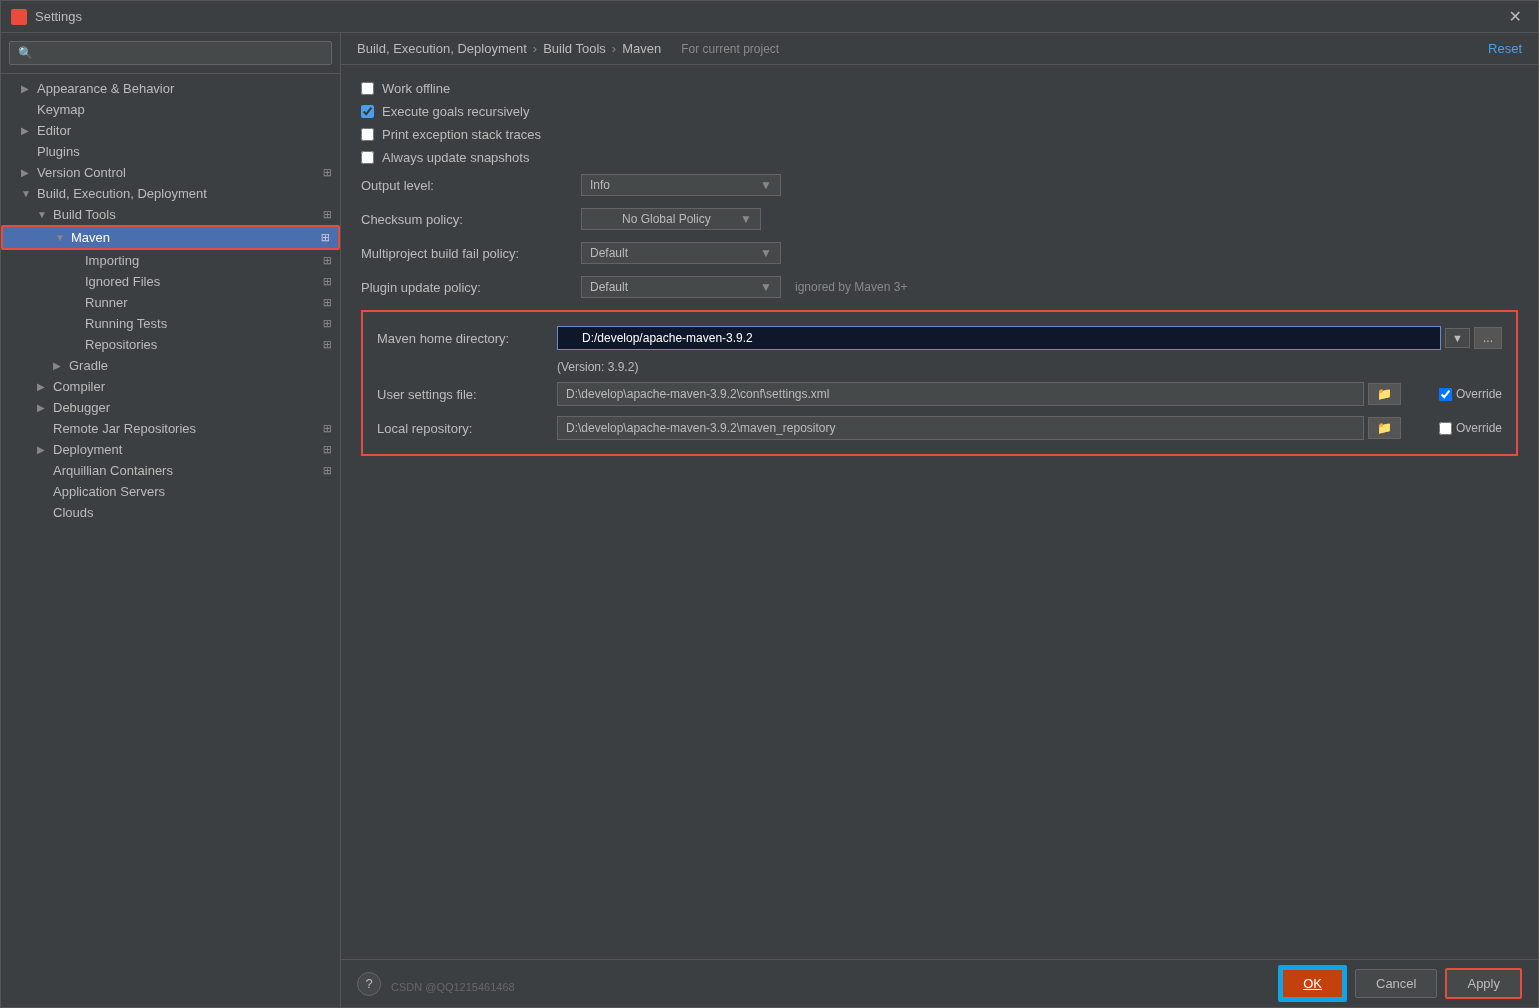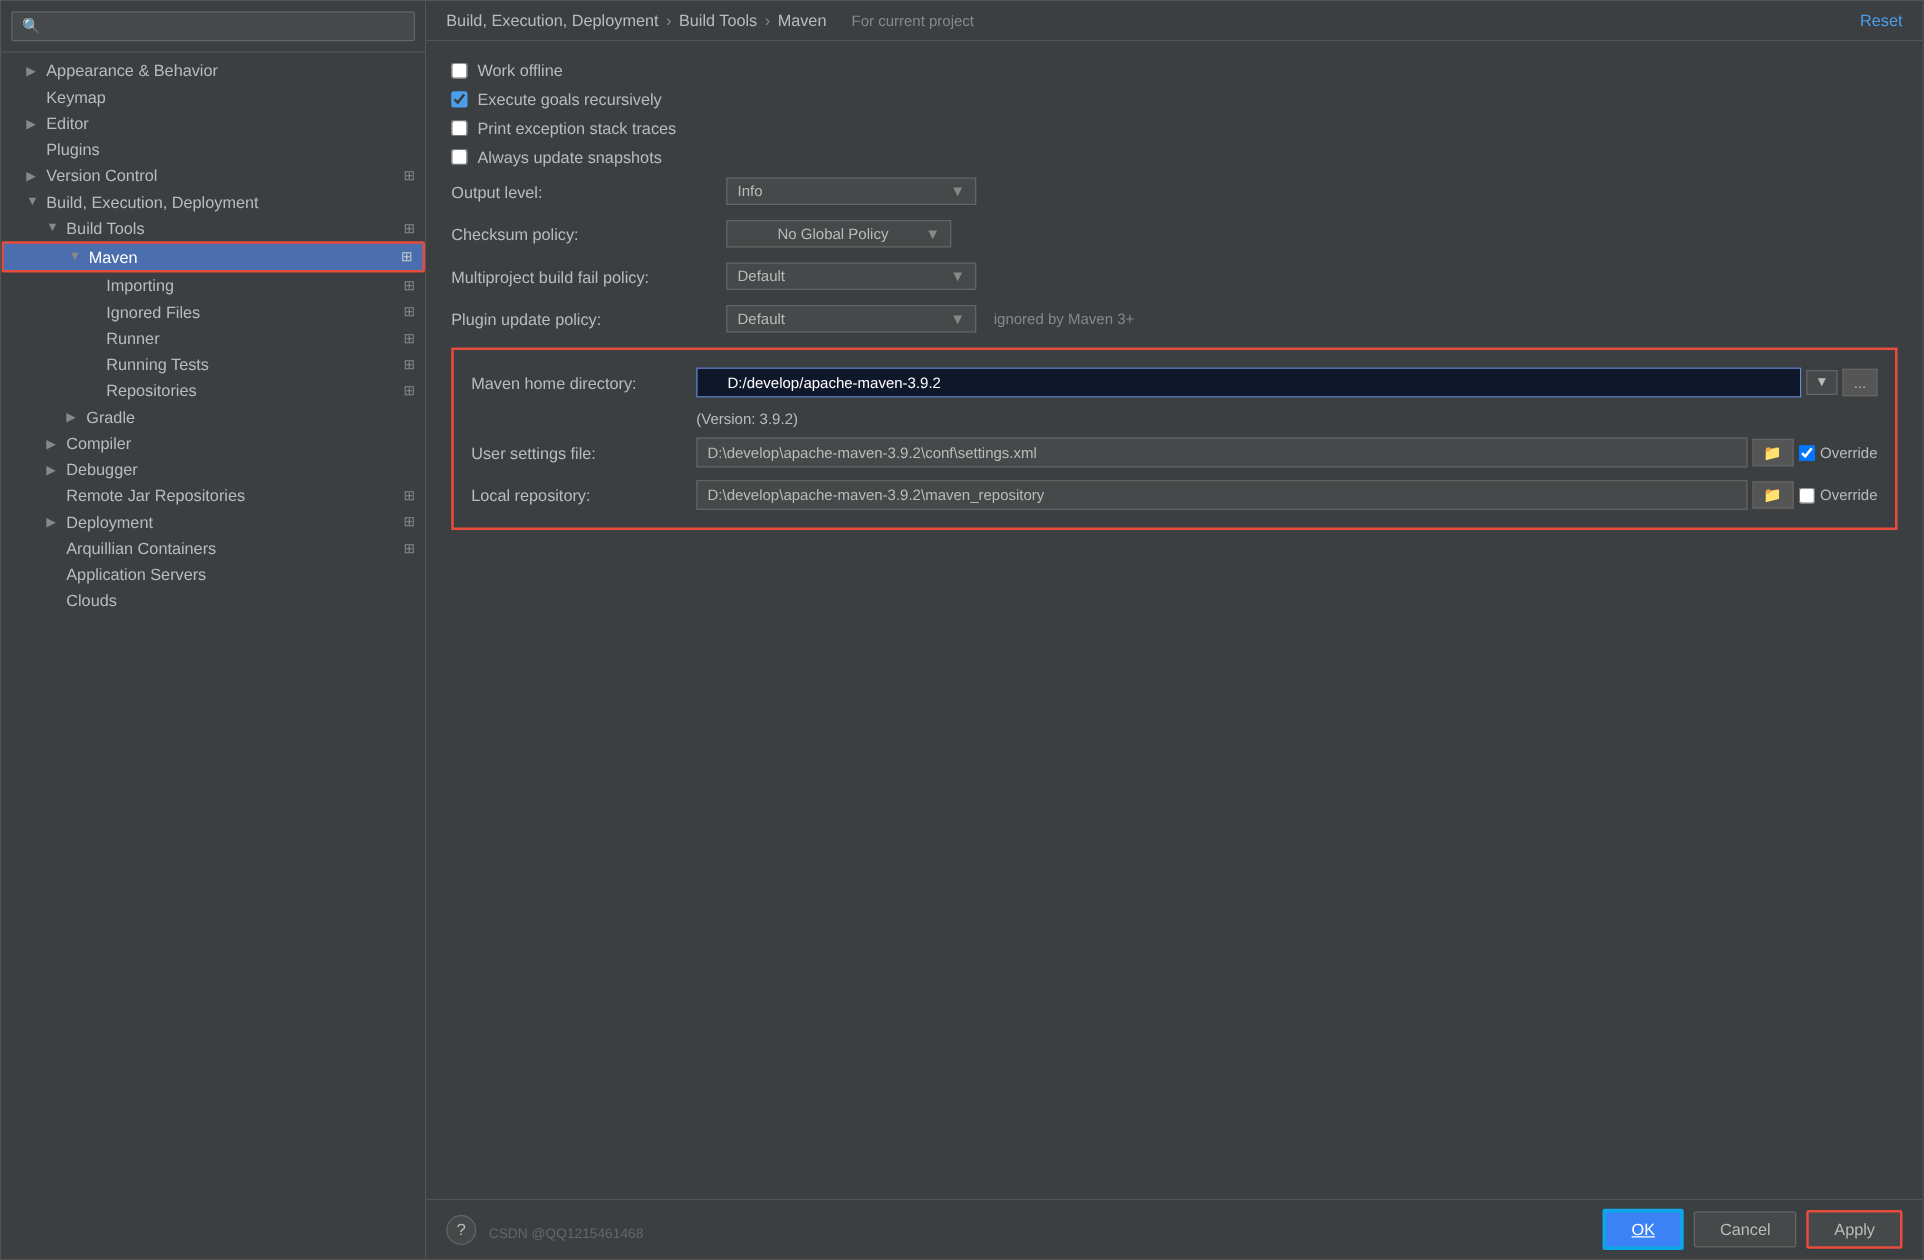--- a/index.html
+++ b/index.html
@@ -309,6 +309,11 @@
 
 <div class="window">
 
+  <div class="title-bar">
+    <div class="title-bar-icon"></div>
+    <span class="title-bar-text">Settings</span>
+    <span class="title-bar-close">✕</span>
+  </div>
 
   <div class="main-content">
 

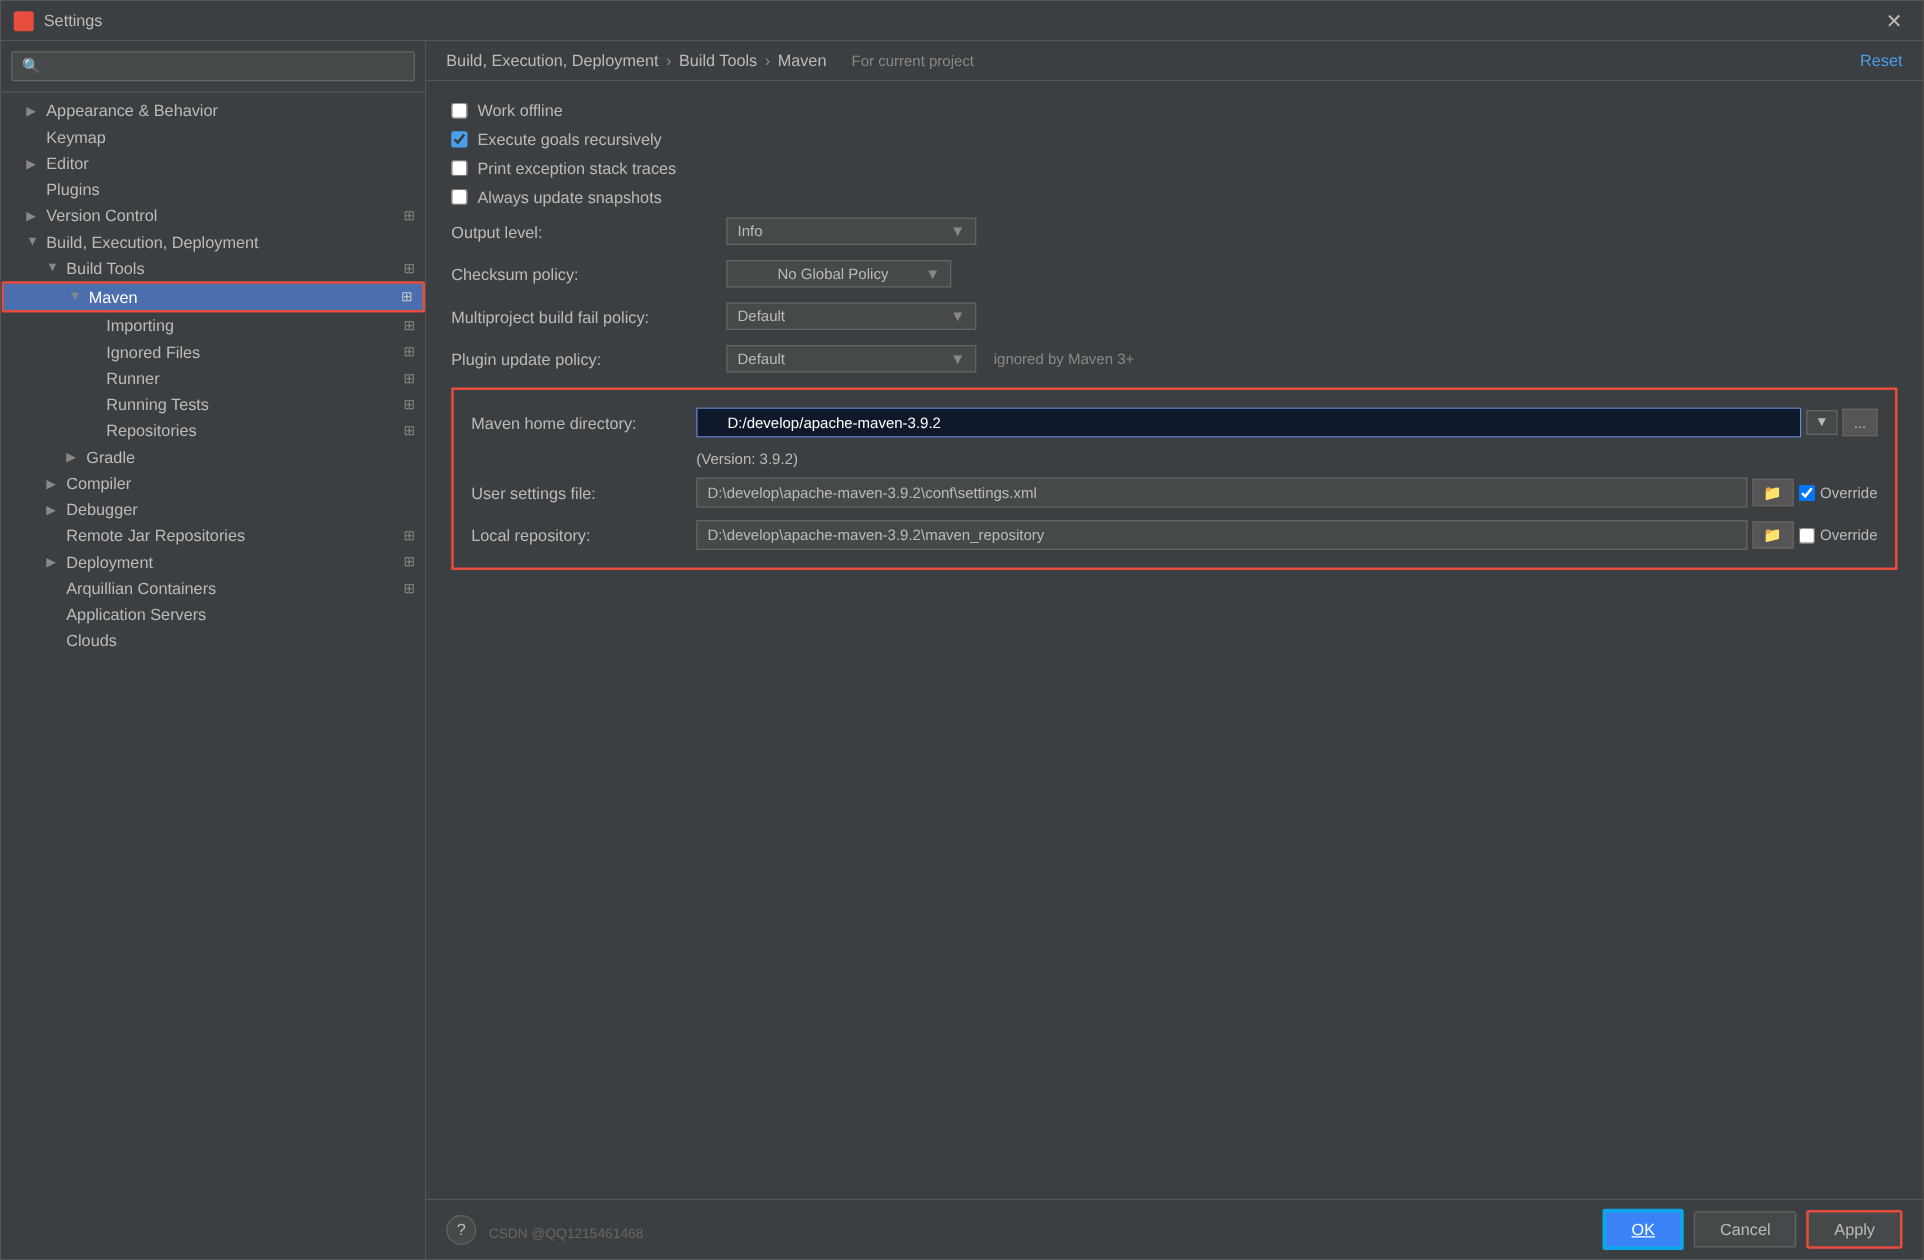--- a/index.html
+++ b/index.html
@@ -242,6 +242,7 @@
       gap: 4px;
       color: #bbbbbb;
       font-size: 12px;
+      margin-left: 34px;
     }
     
     .bottom-bar {

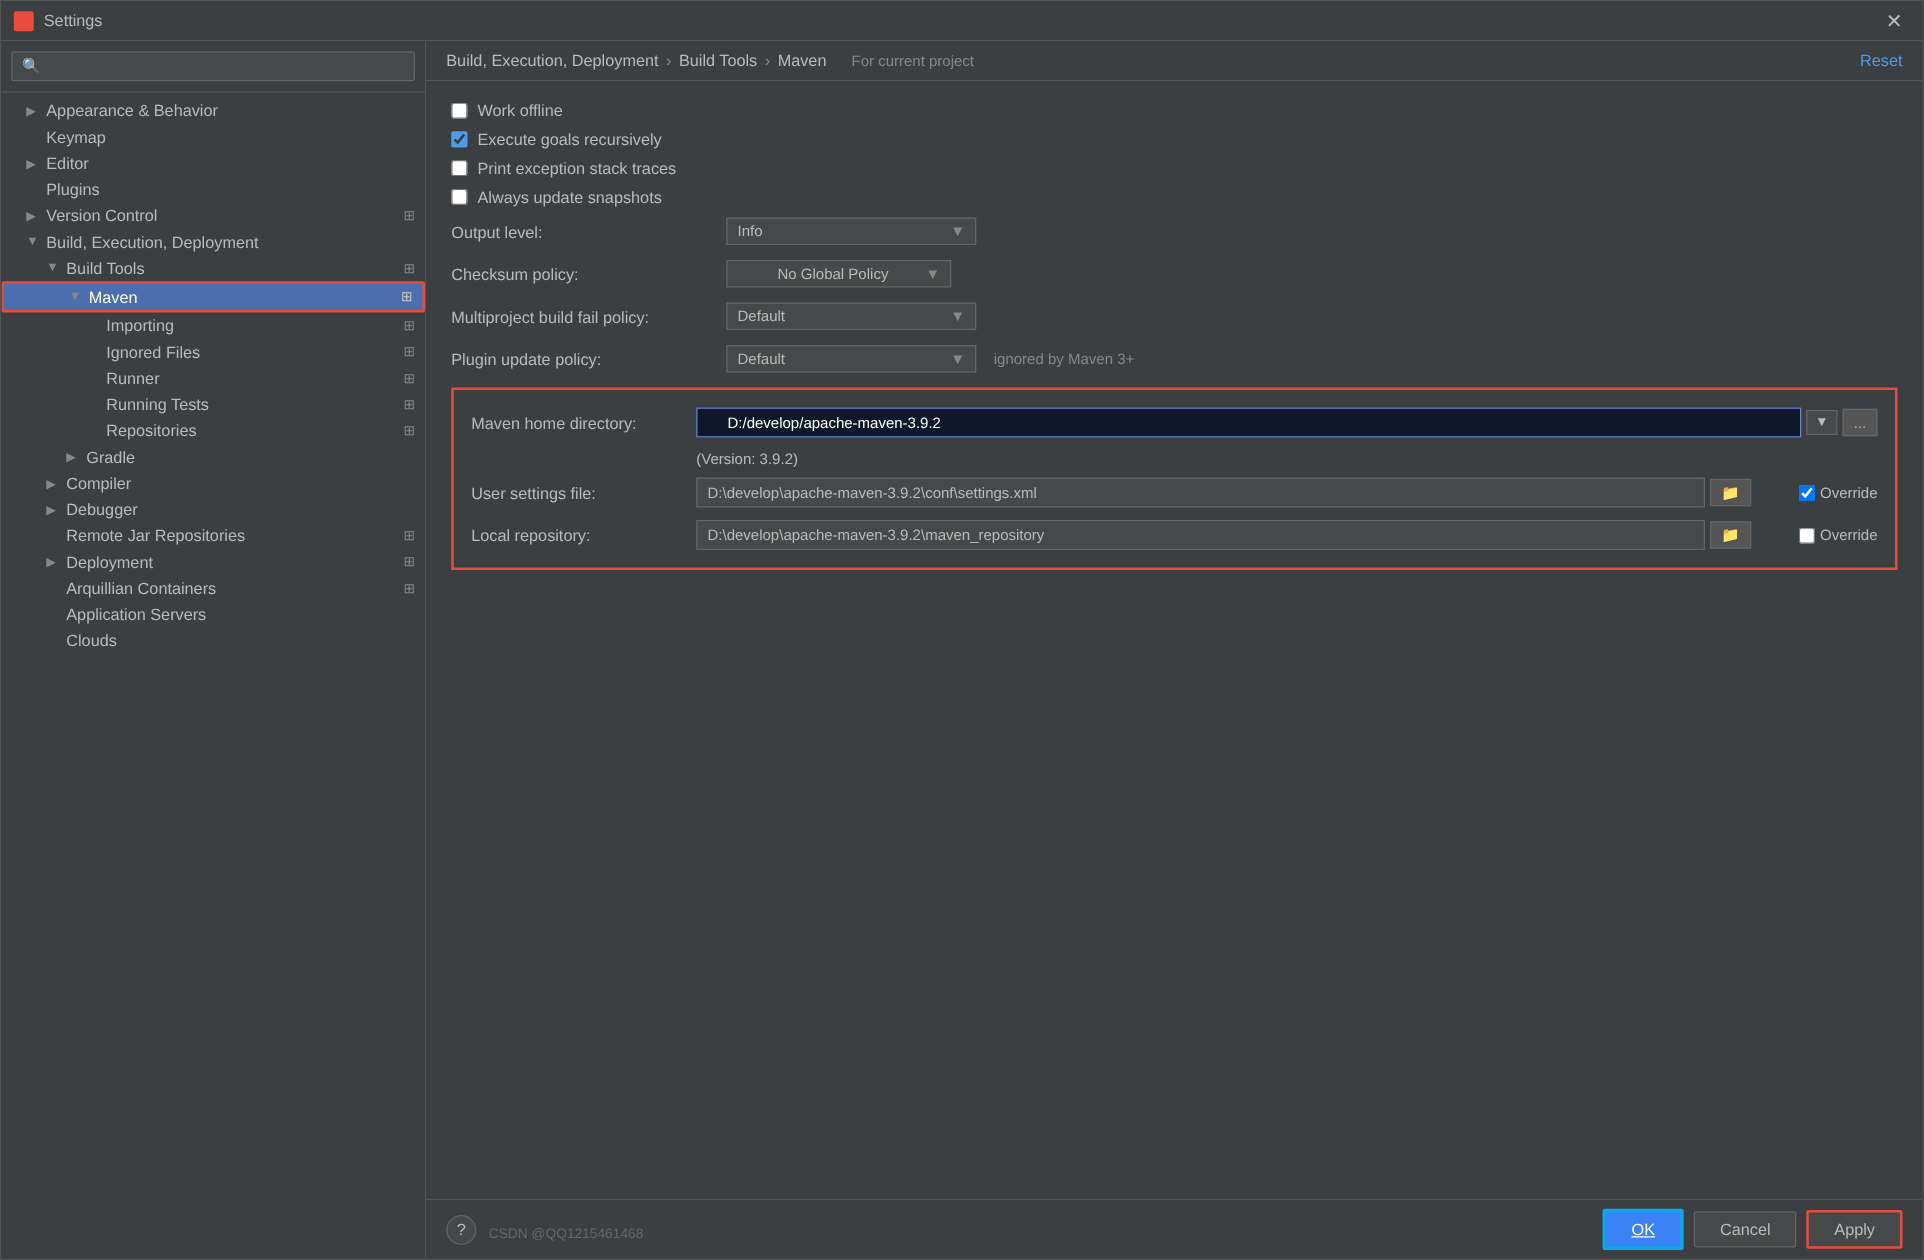--- a/index.html
+++ b/index.html
@@ -263,8 +263,8 @@
       border-radius: 2px;
     }
     .btn-ok {
-      background: #3b82f6;
-      border: 3px solid #0ea5e9;
+      background: #c2410c;
+      border: 5px solid #0ea5e9;
       color: #fff;
       text-decoration: underline;
     }

